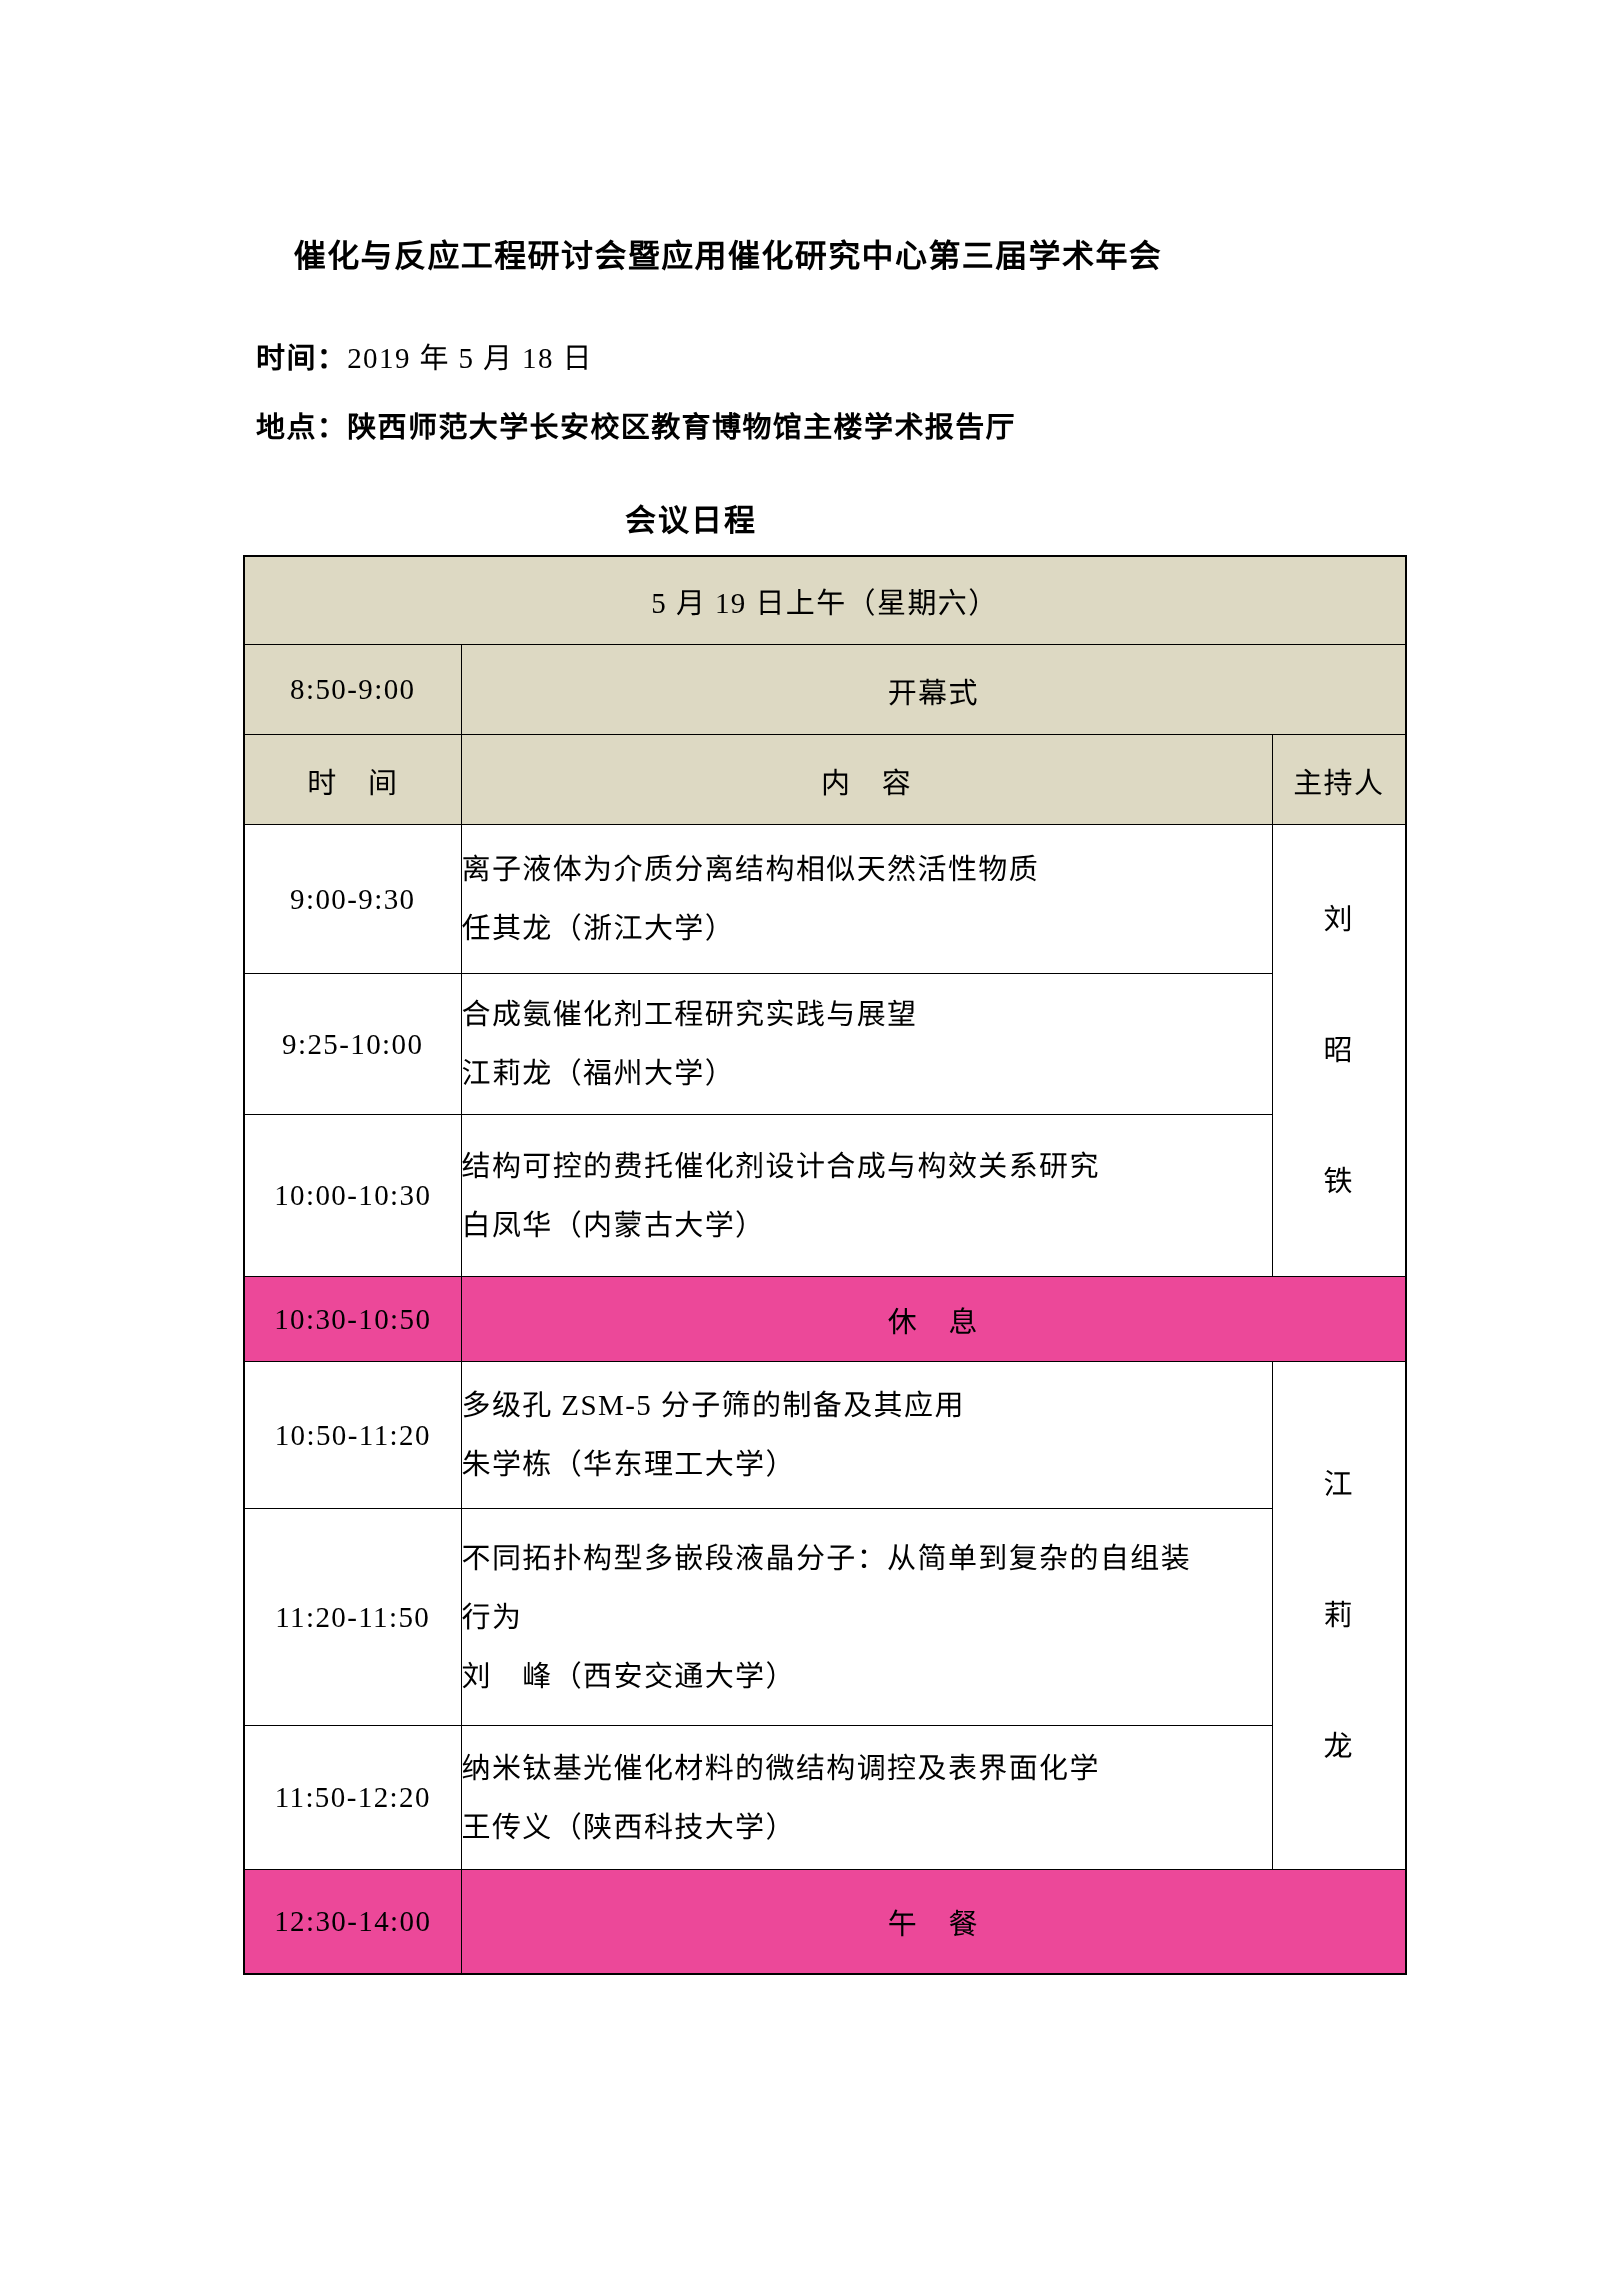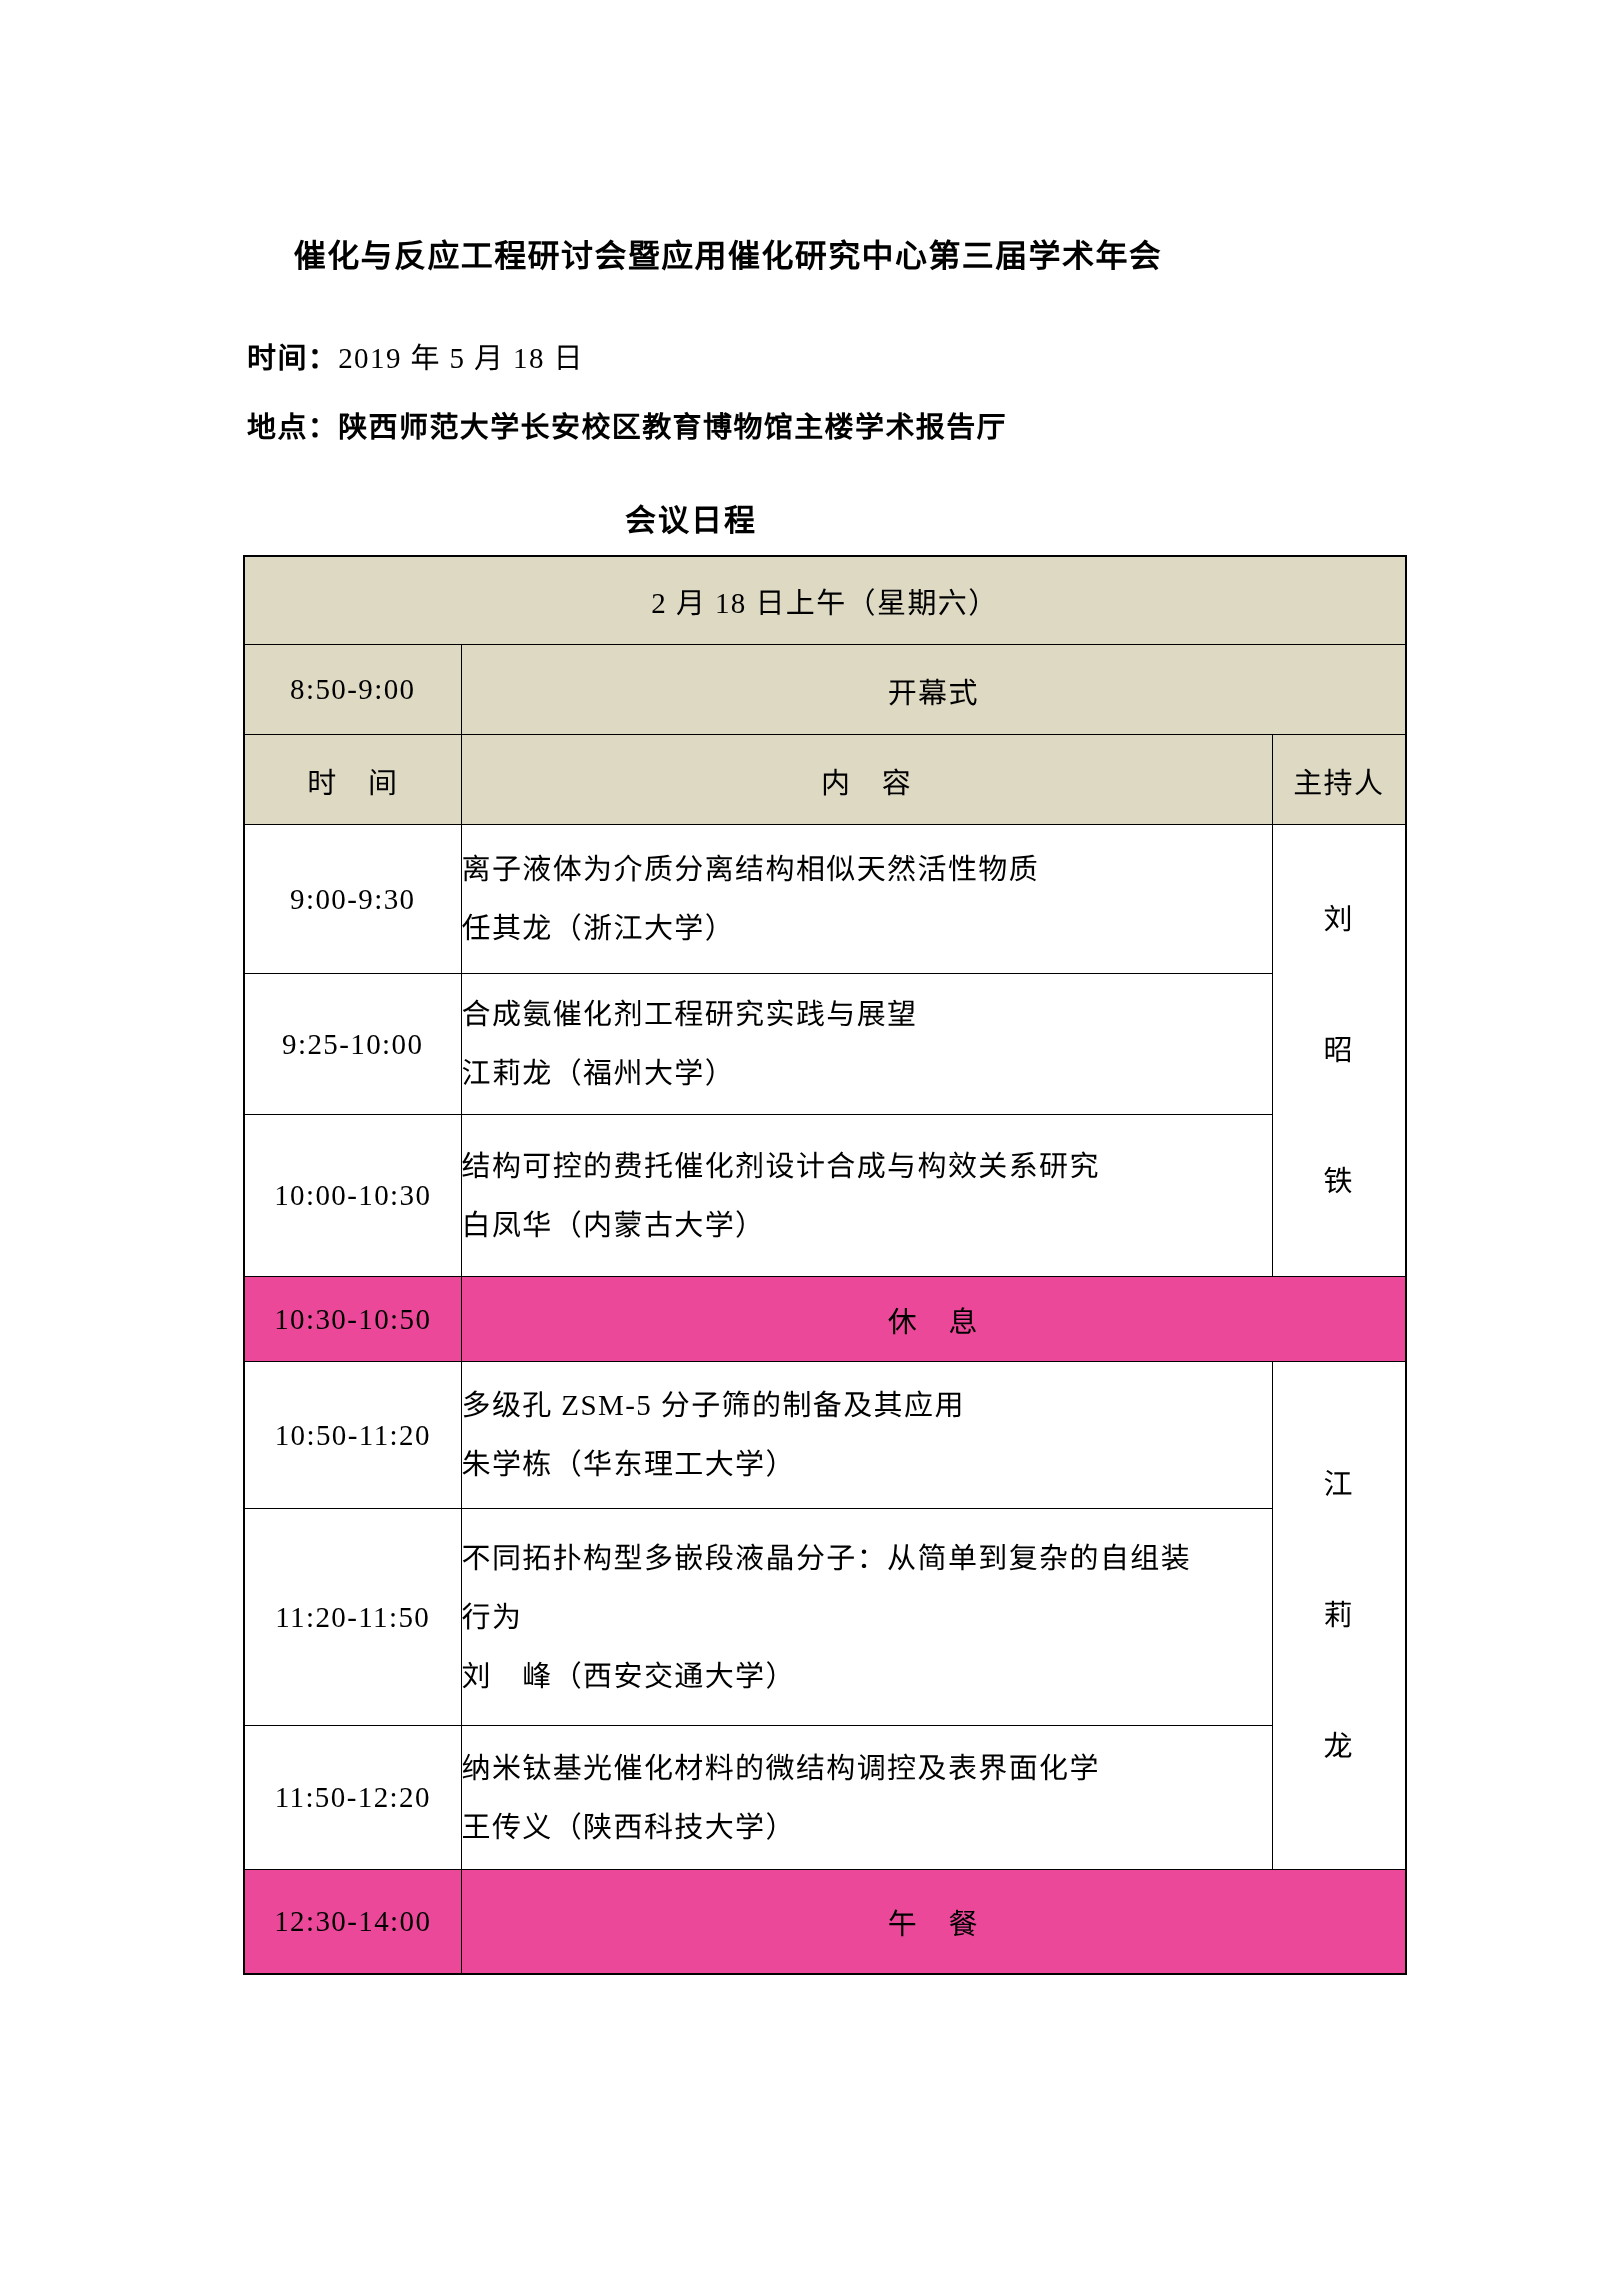--- a/index.html
+++ b/index.html
@@ -35,7 +35,7 @@
     margin-right: 218px;
   }
   .info-line {
-    margin: 3px;
+    margin: 12px;
     font-size: 29px;
     line-height: 34px;
     letter-spacing: 1.4px;

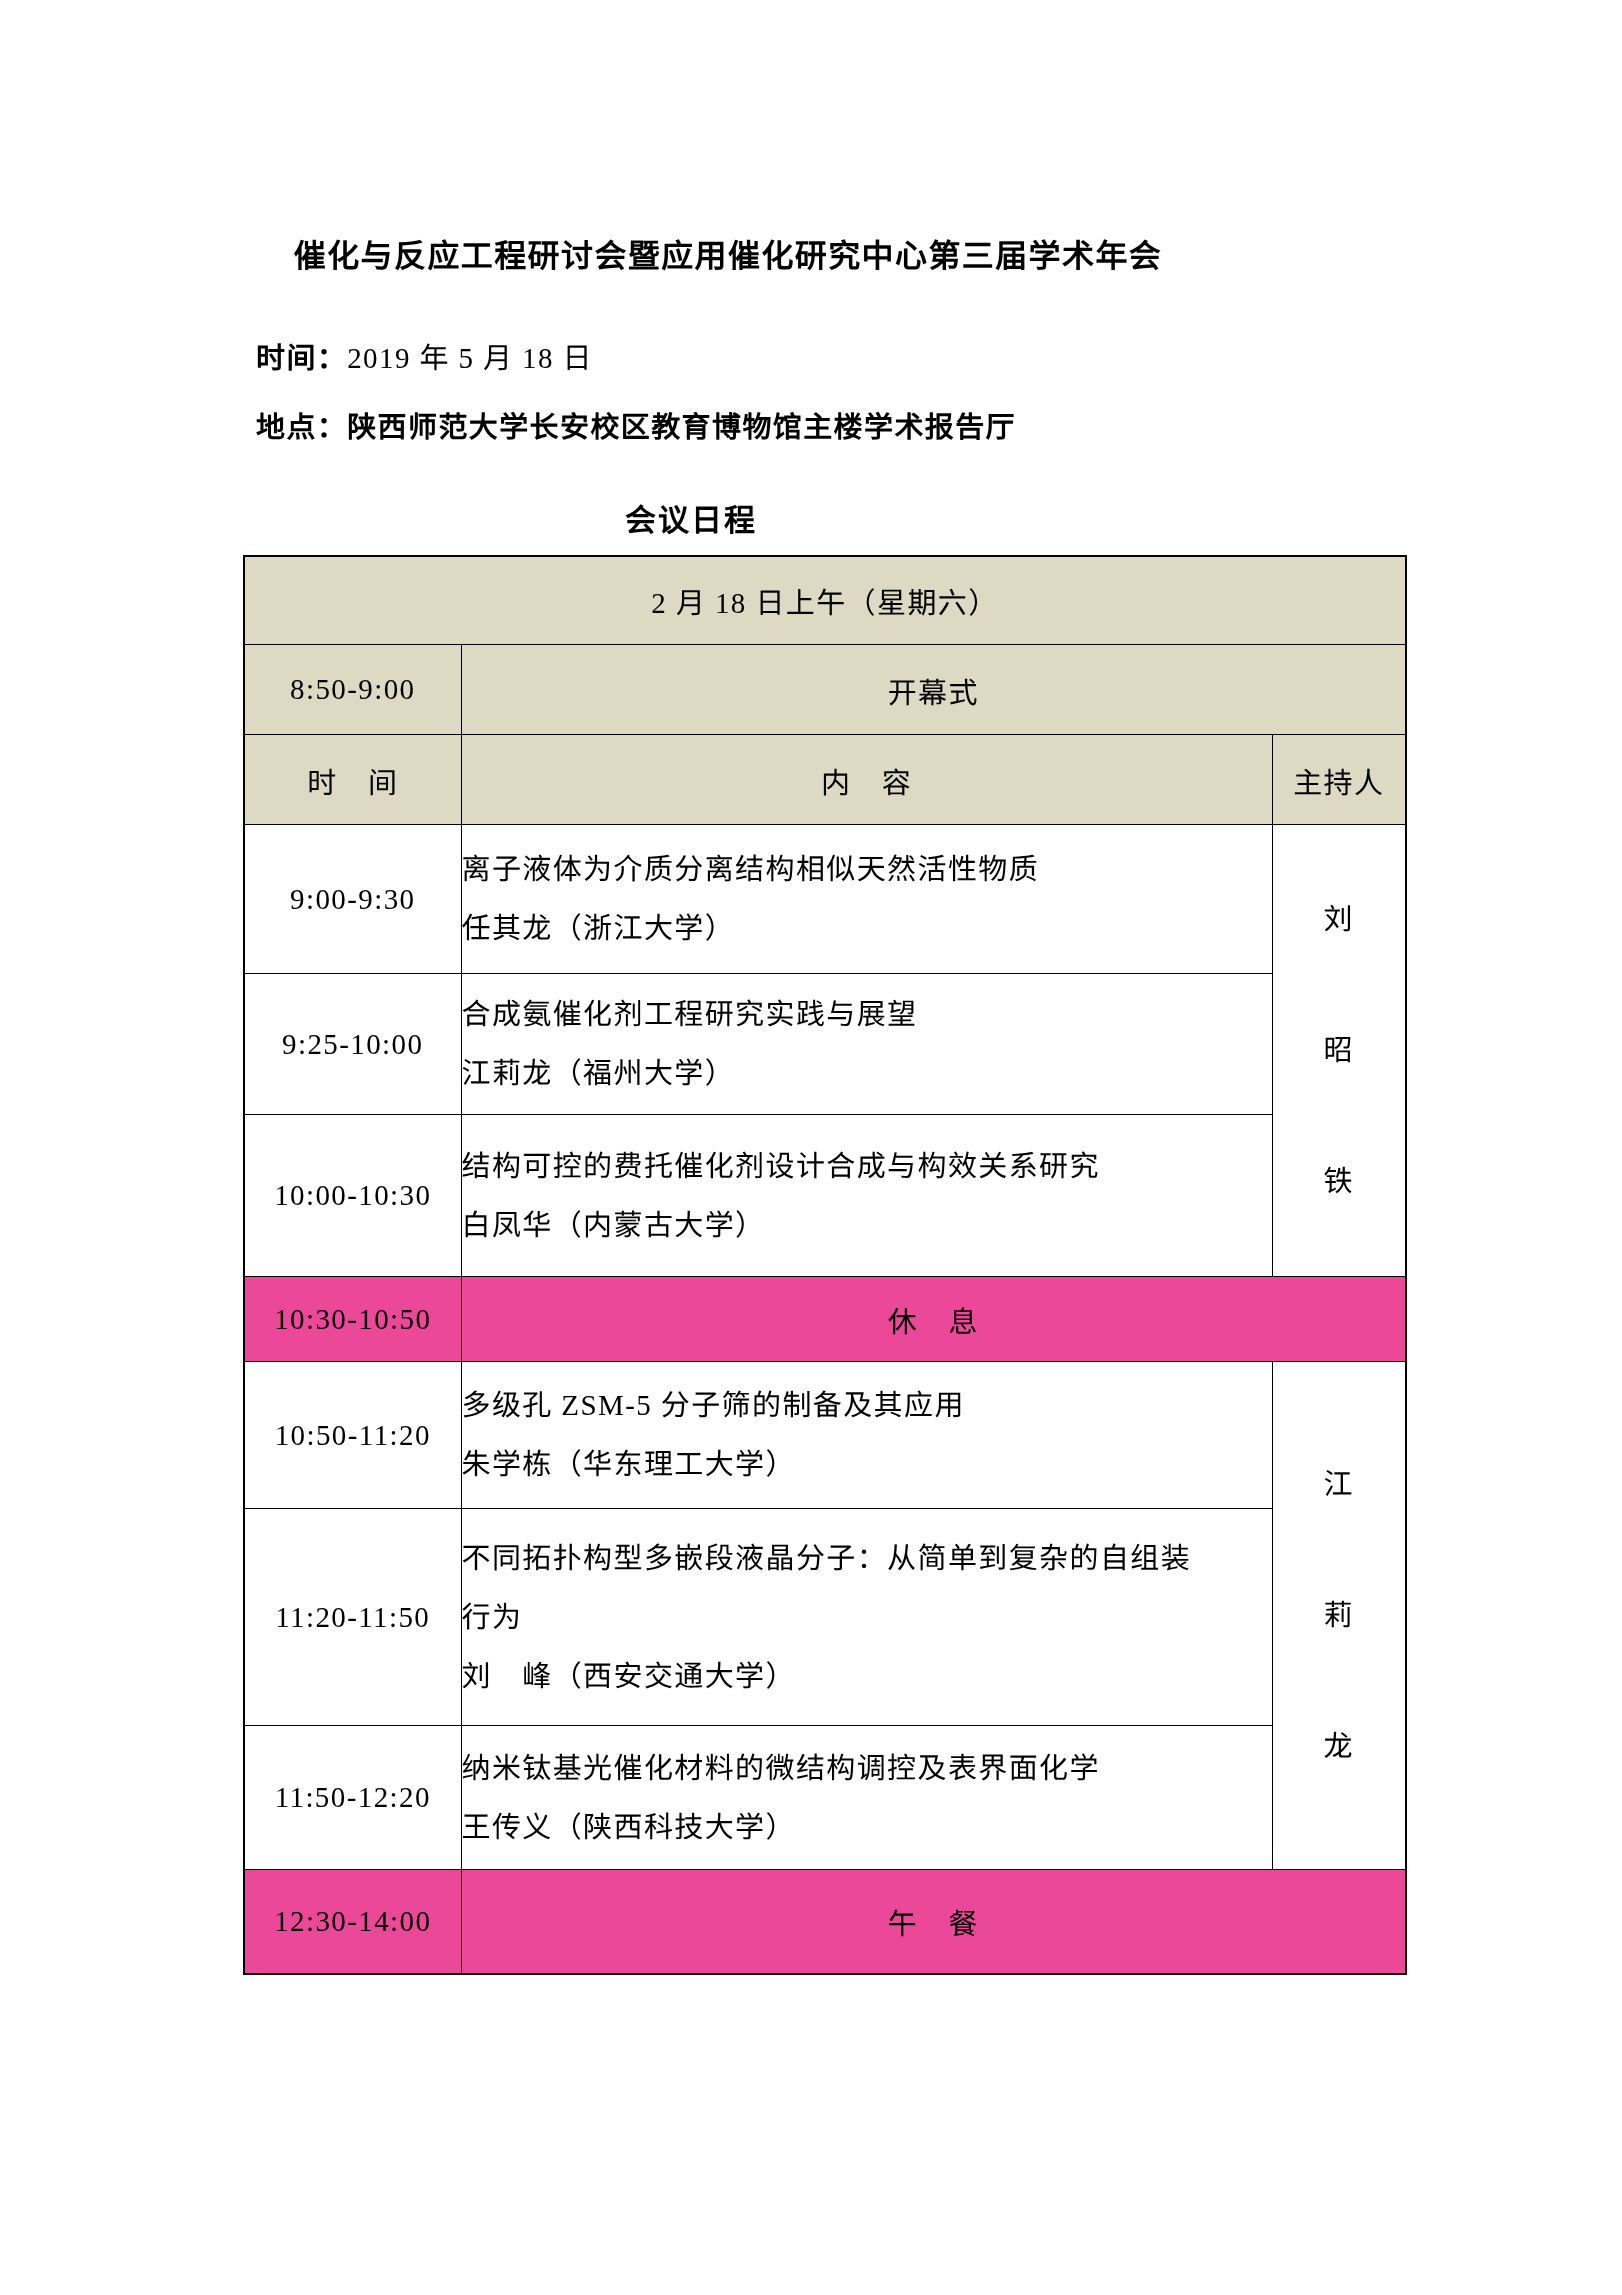--- a/index.html
+++ b/index.html
@@ -147,7 +147,7 @@
 
     <tbody>
         <tr class="r-date">
-      <td colspan="3" class="bg-tan center">2 月 18 日上午（星期六）</td>
+      <td colspan="3" class="bg-tan center">5 月 19 日上午（星期六）</td>
     </tr>
 
     <tr class="r-open">

